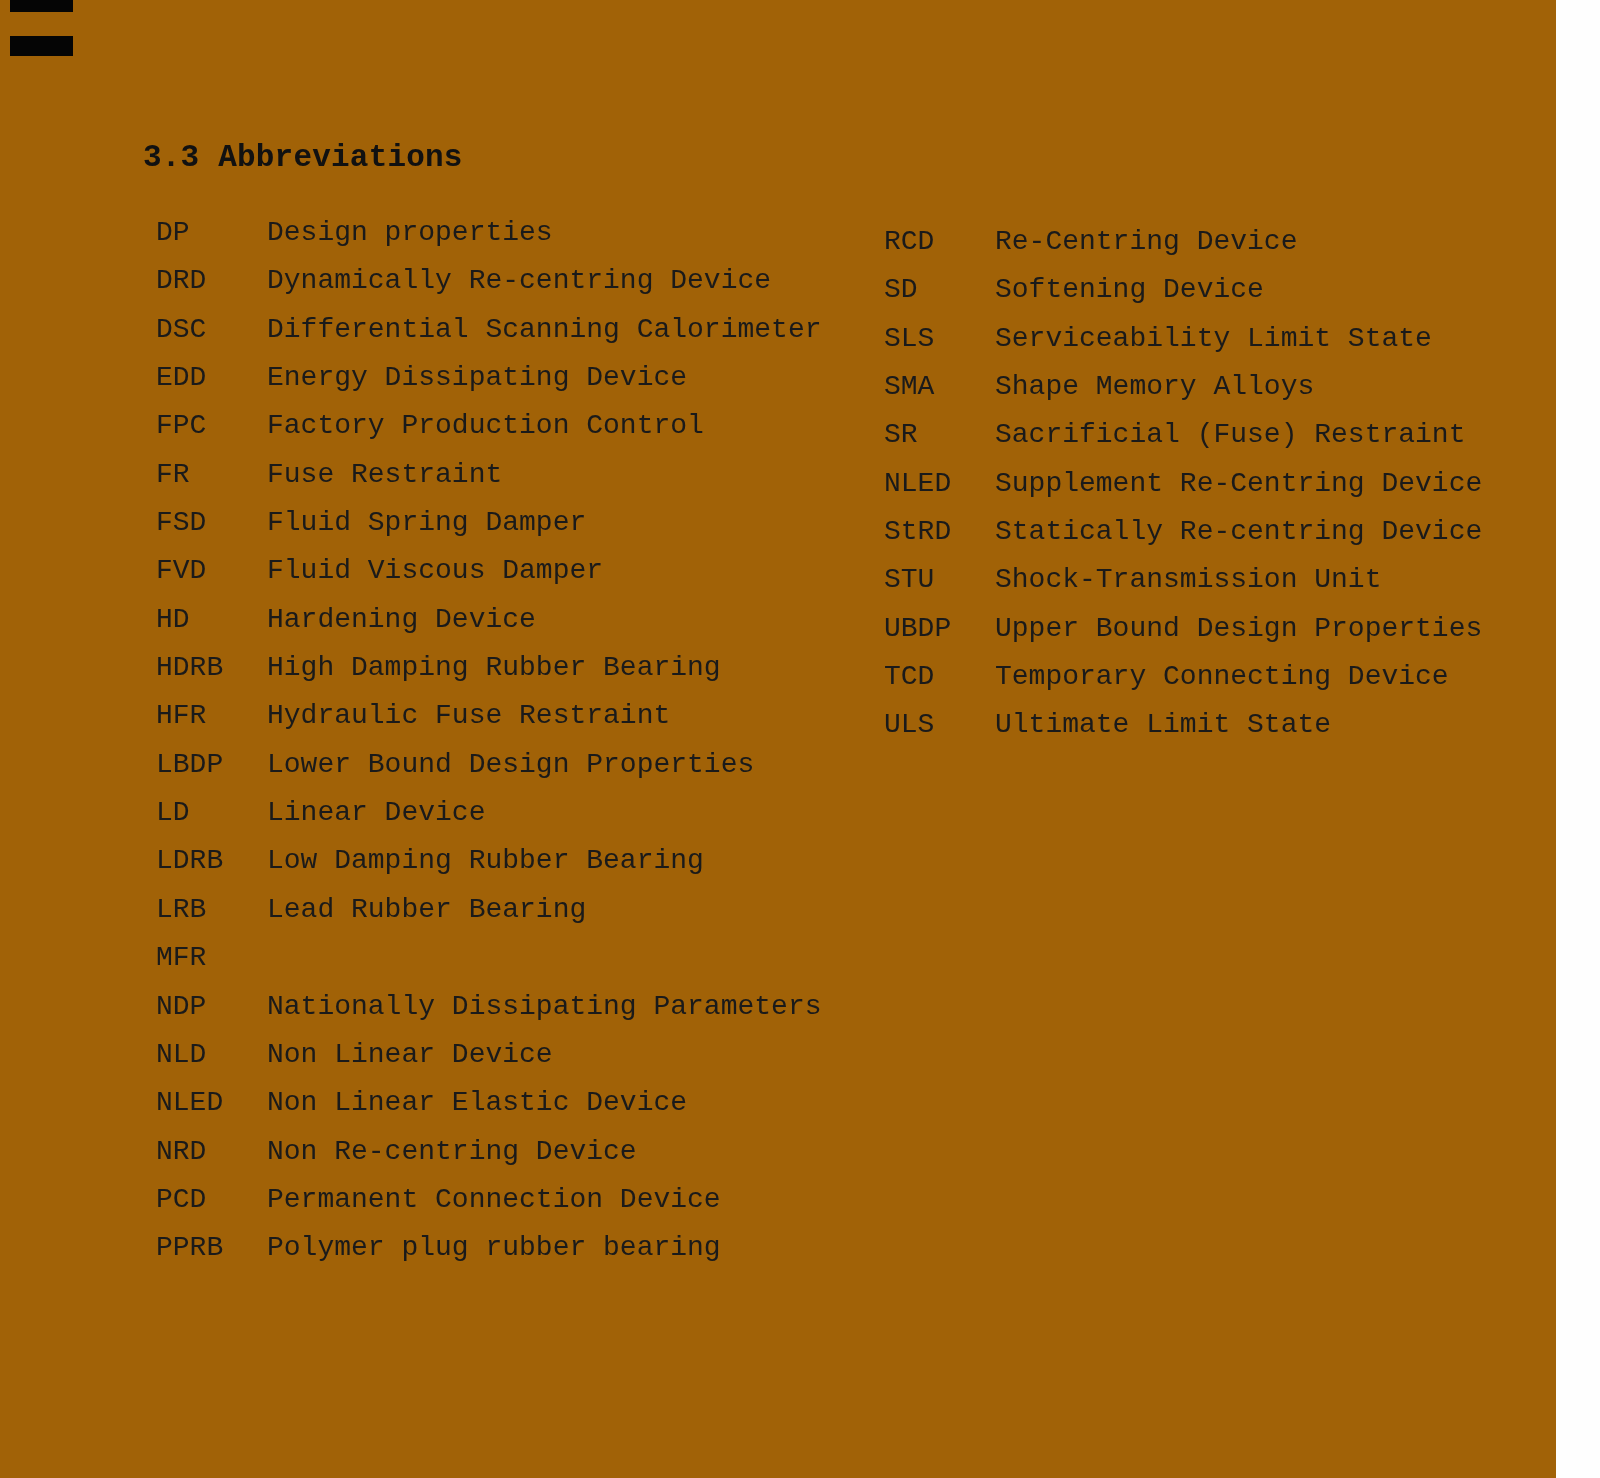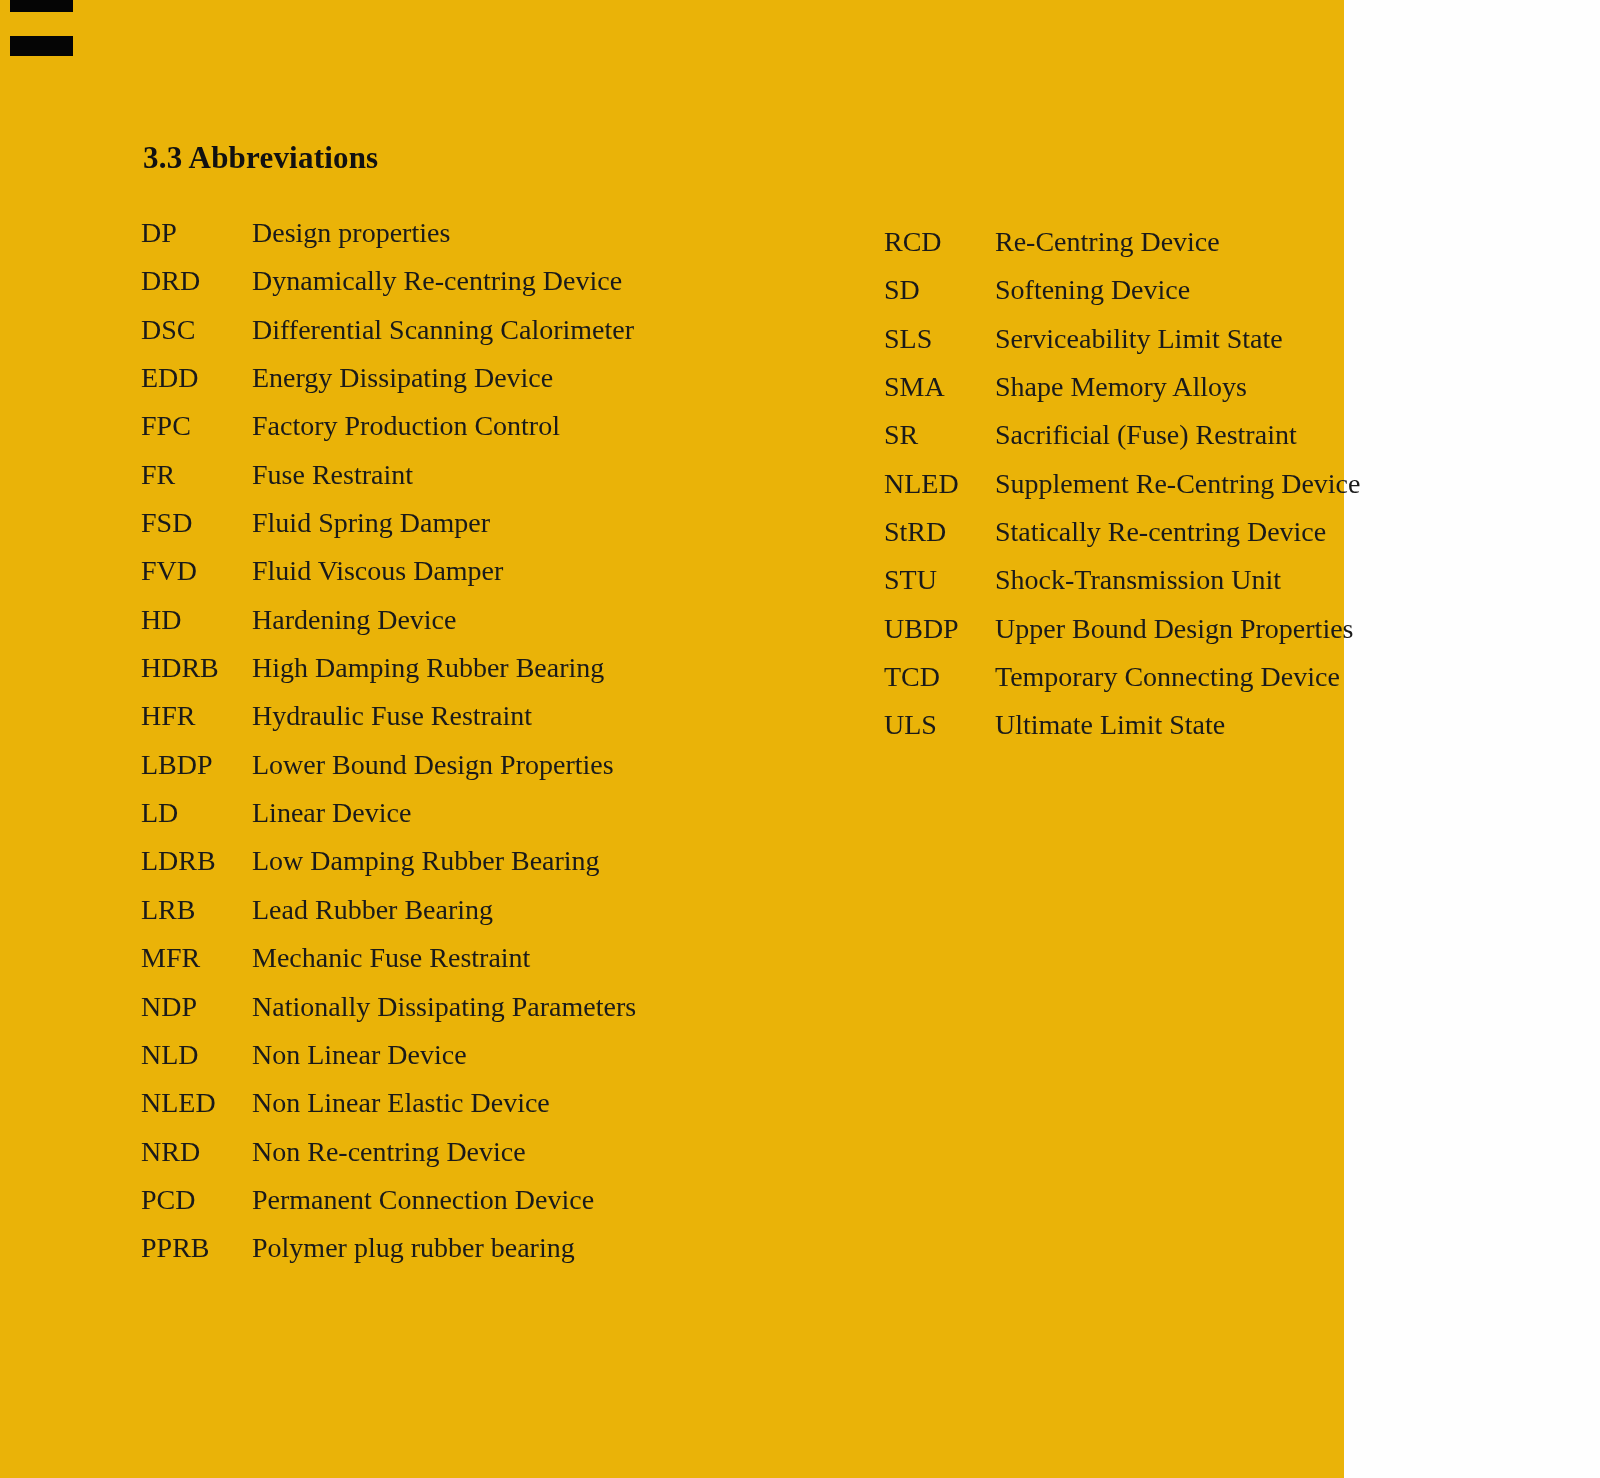--- a/index.html
+++ b/index.html
@@ -13,9 +13,10 @@
   }
   .page {
     position: relative;
-    width: 1344px;
+    width: 1556px;
     height: 1478px;
-    background: #eab308;
+    background: #a16207;
+    font-family: Liberation Mono, monospace;
   }
   .artifact-bar {
     position: absolute;

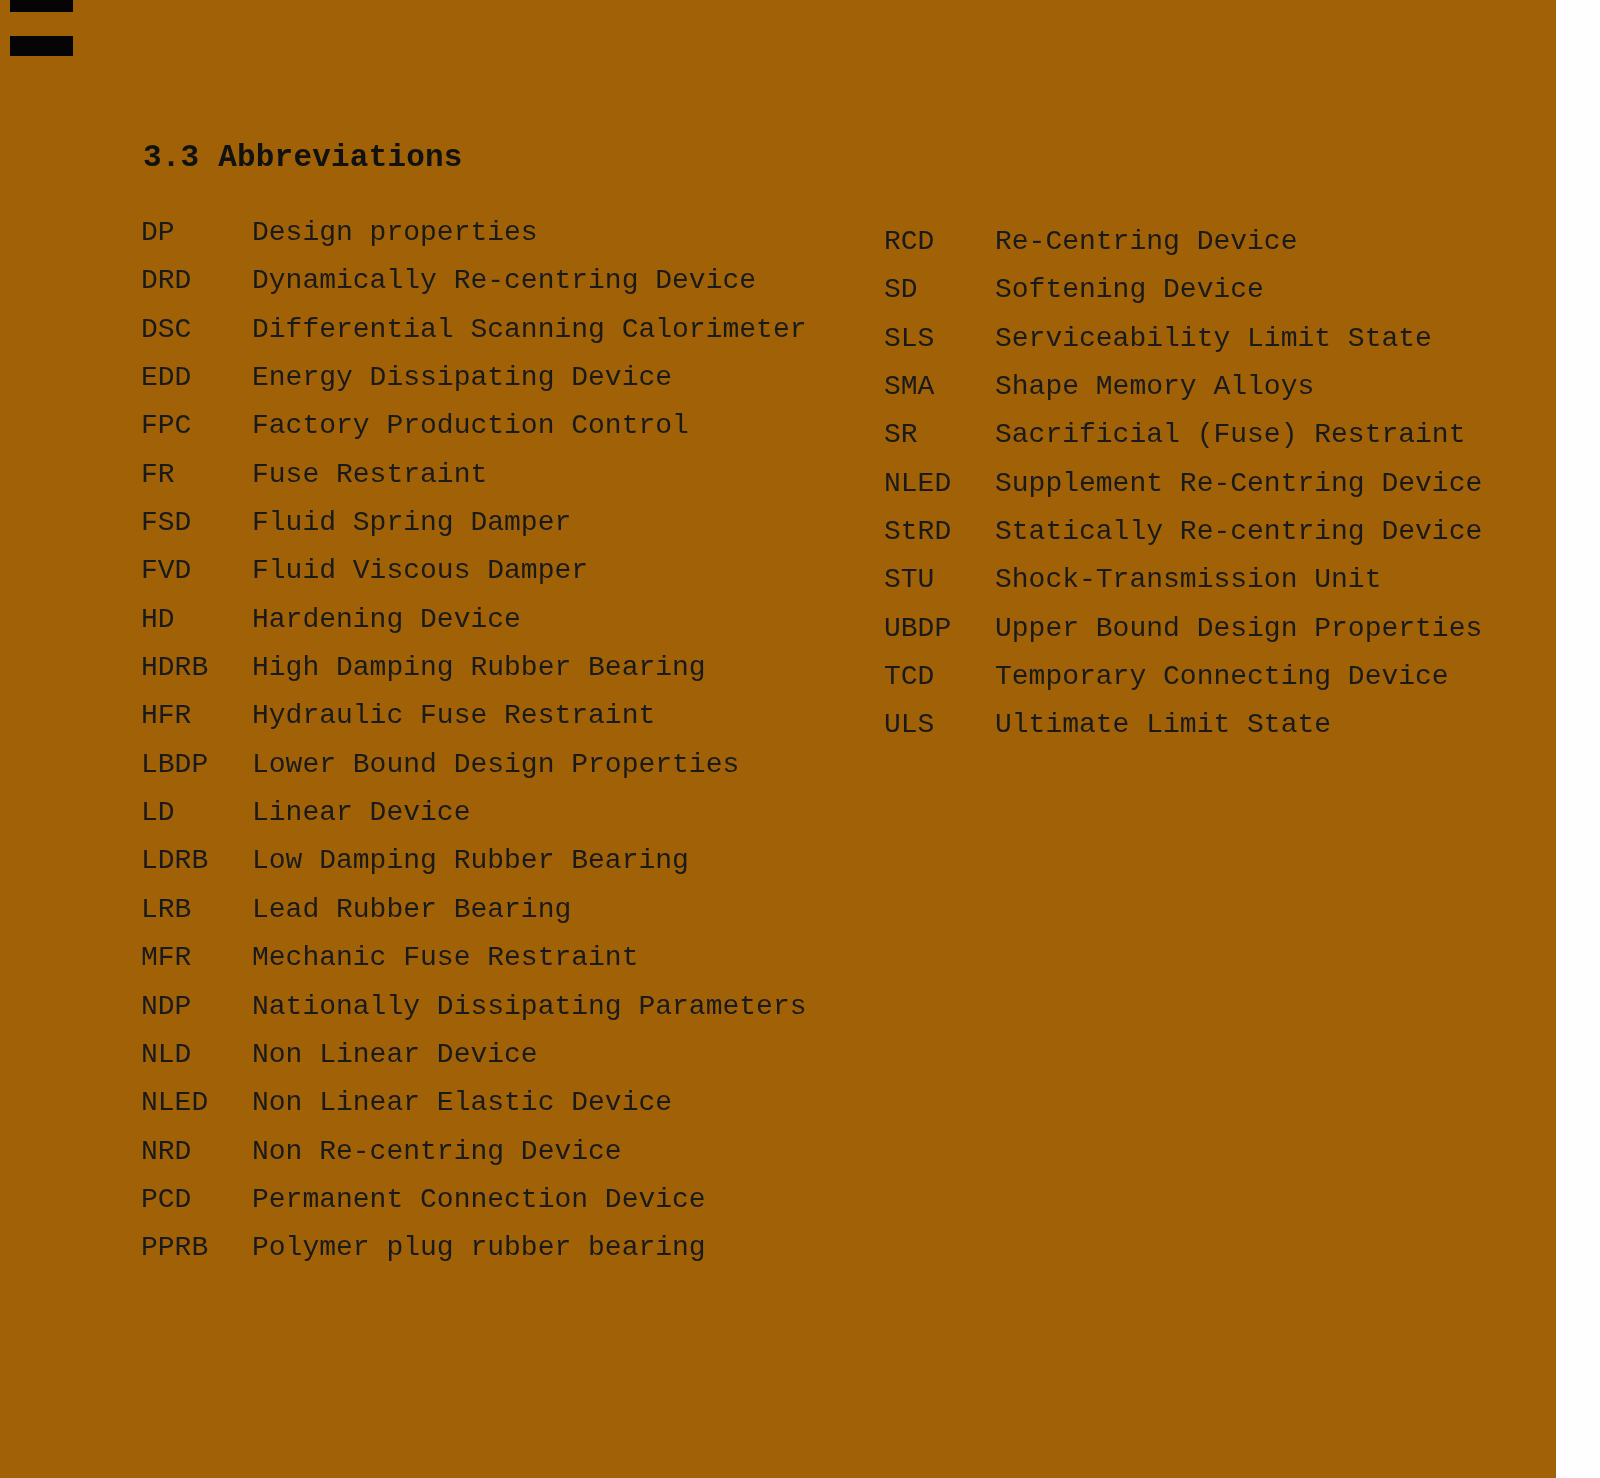--- a/index.html
+++ b/index.html
@@ -38,7 +38,7 @@
     display: flex;
     flex-direction: column;
   }
-  .col-left  { left: 141px; top: 209px; width: 720px; }
+  .col-left  { left: 156px; top: 209px; width: 720px; }
   .col-right { left: 884px; top: 218px; width: 700px; }
   .row {
     display: flex;

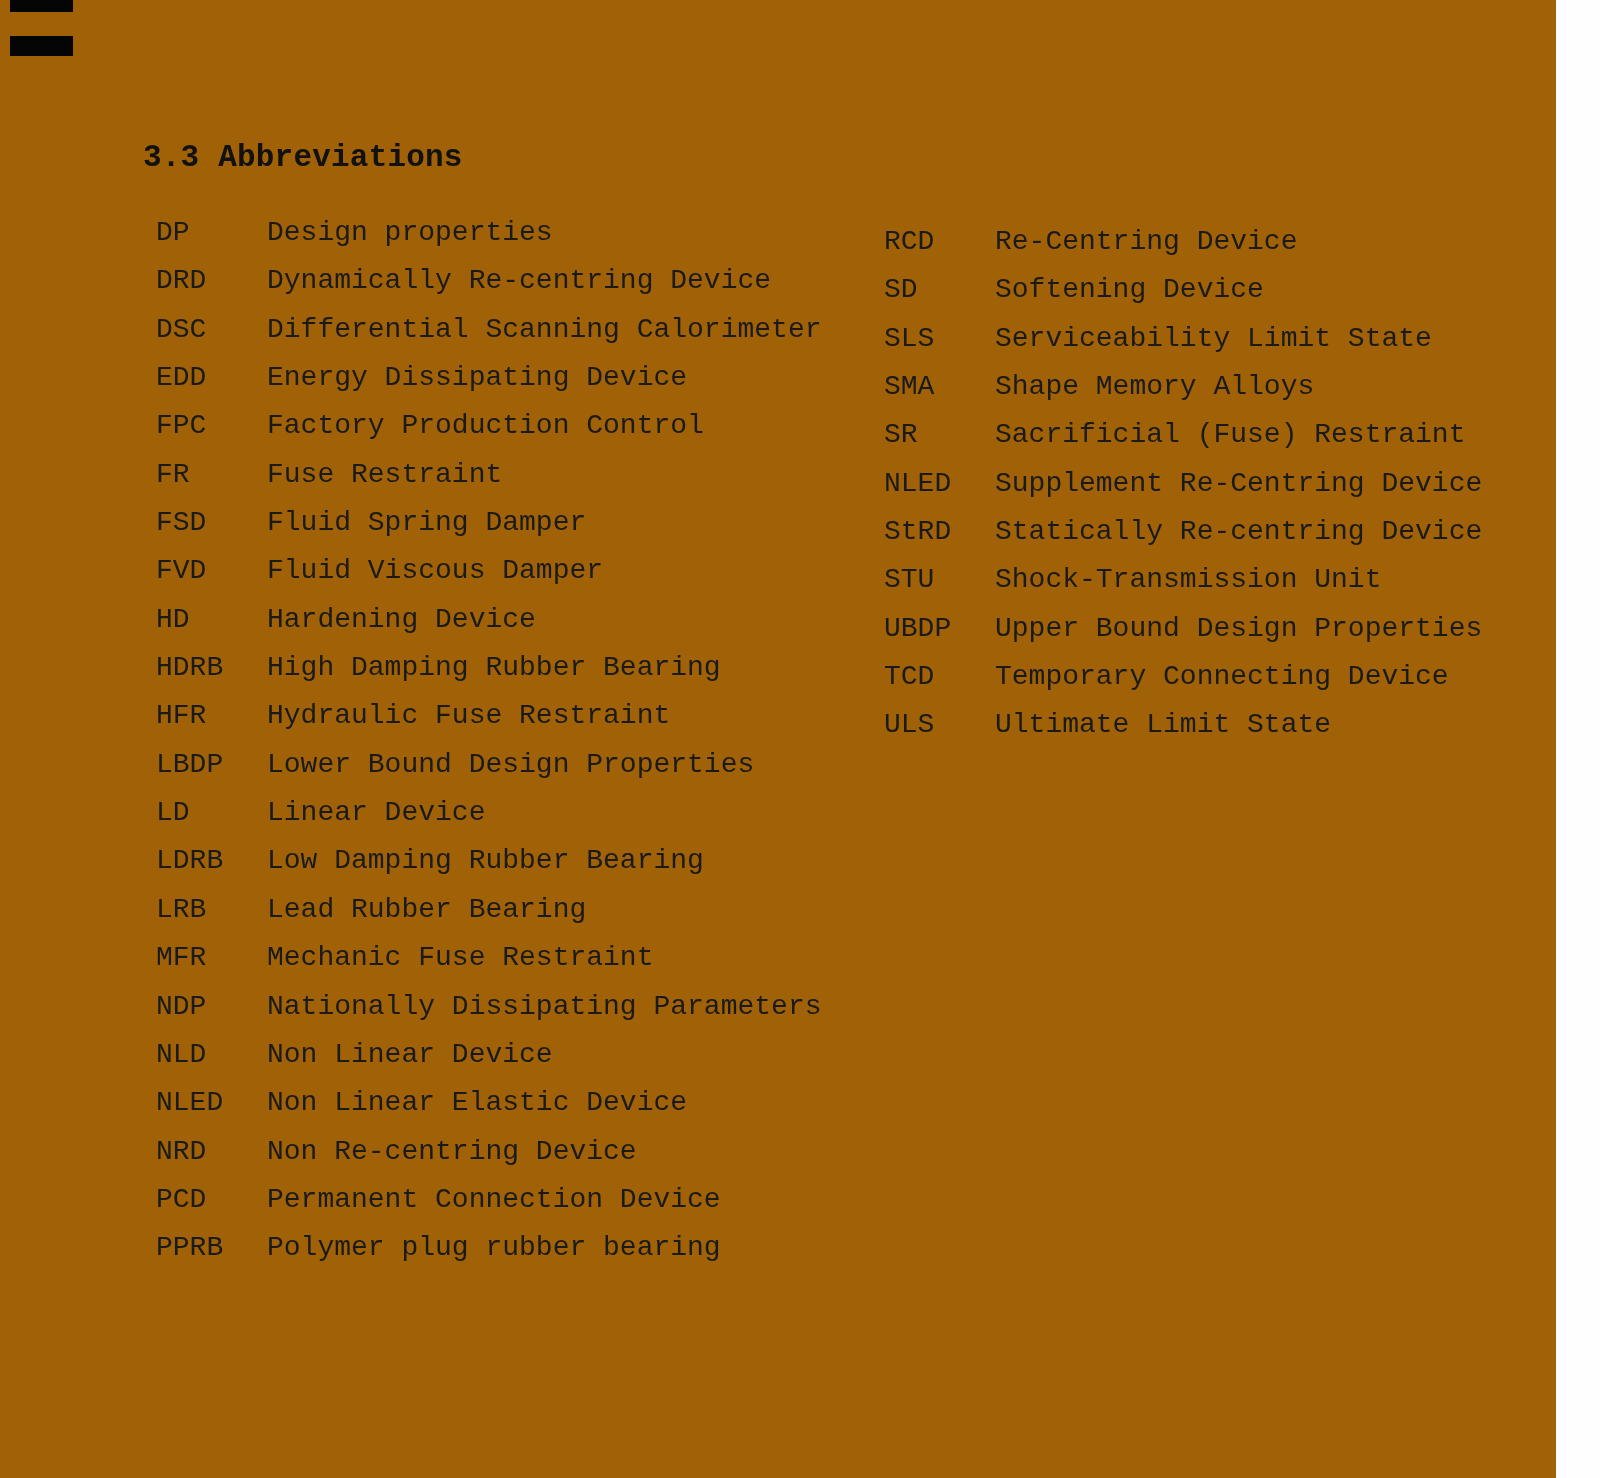--- a/index.html
+++ b/index.html
@@ -129,7 +129,6 @@
       </div>
       <div class="row">
         <span class="abbr">MFR</span>
-        <span class="def">Mechanic Fuse Restraint</span>
       </div>
       <div class="row">
         <span class="abbr">NDP</span>

